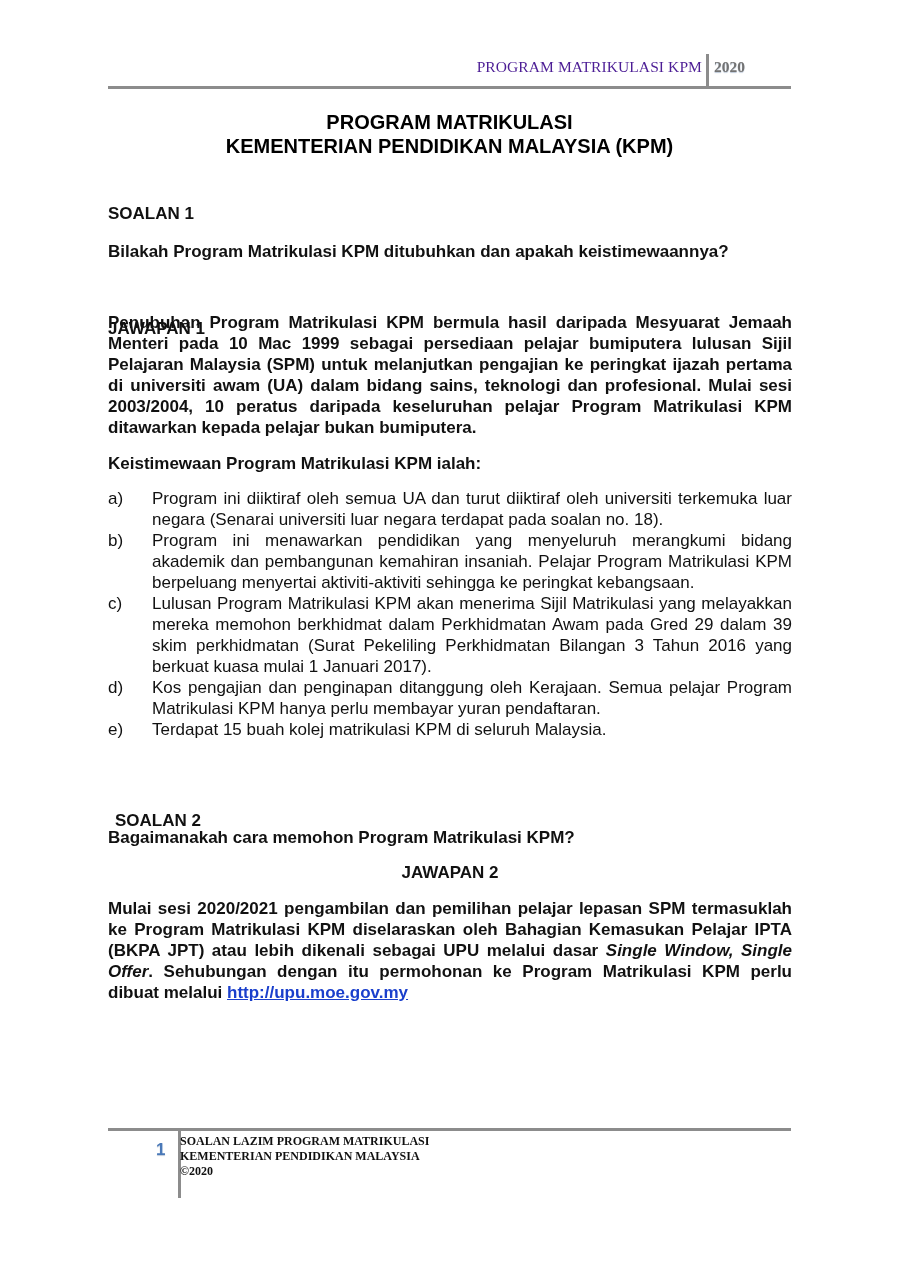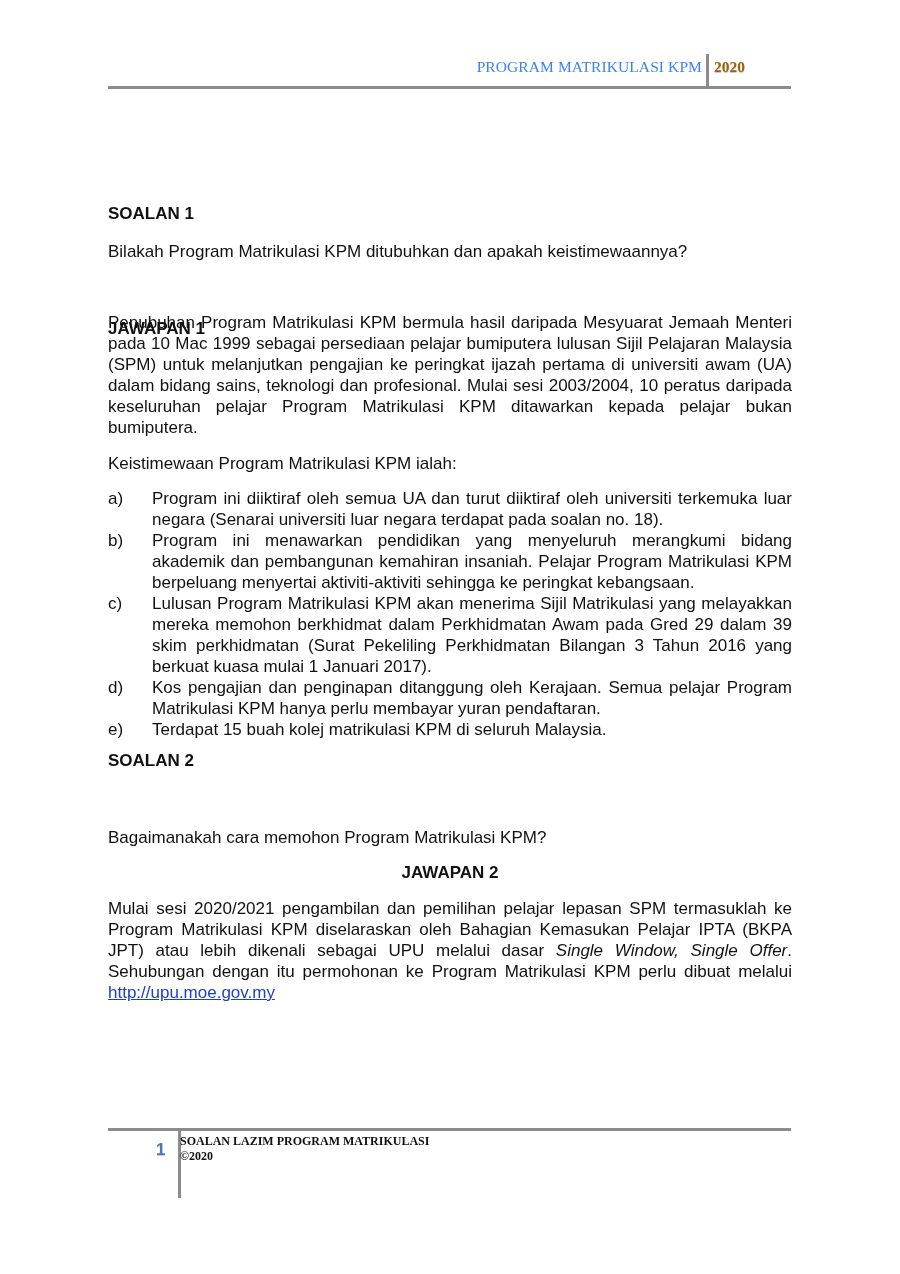--- a/index.html
+++ b/index.html
@@ -8,7 +8,7 @@
 
   
   .hdr-text { position: absolute; top: 58px; left: 440px; width: 262px; text-align: right;
-    font-family: "Liberation Serif", serif; font-size: 15.5px; color: #3b82f6; letter-spacing: 0.1px; }
+    font-family: "Liberation Serif", serif; font-size: 15.5px; color: #4c1d95; letter-spacing: 0.1px; }
   .hdr-vline { position: absolute; top: 54px; left: 706px; width: 3px; height: 34px; background: #8c8c8c; }
   .hdr-year { position: absolute; top: 58px; left: 714px; font-family: "Liberation Serif", serif;
     font-weight: bold; font-size: 15.5px; color: #a16207; text-shadow: 0 1px 1px #bcc8d8; }

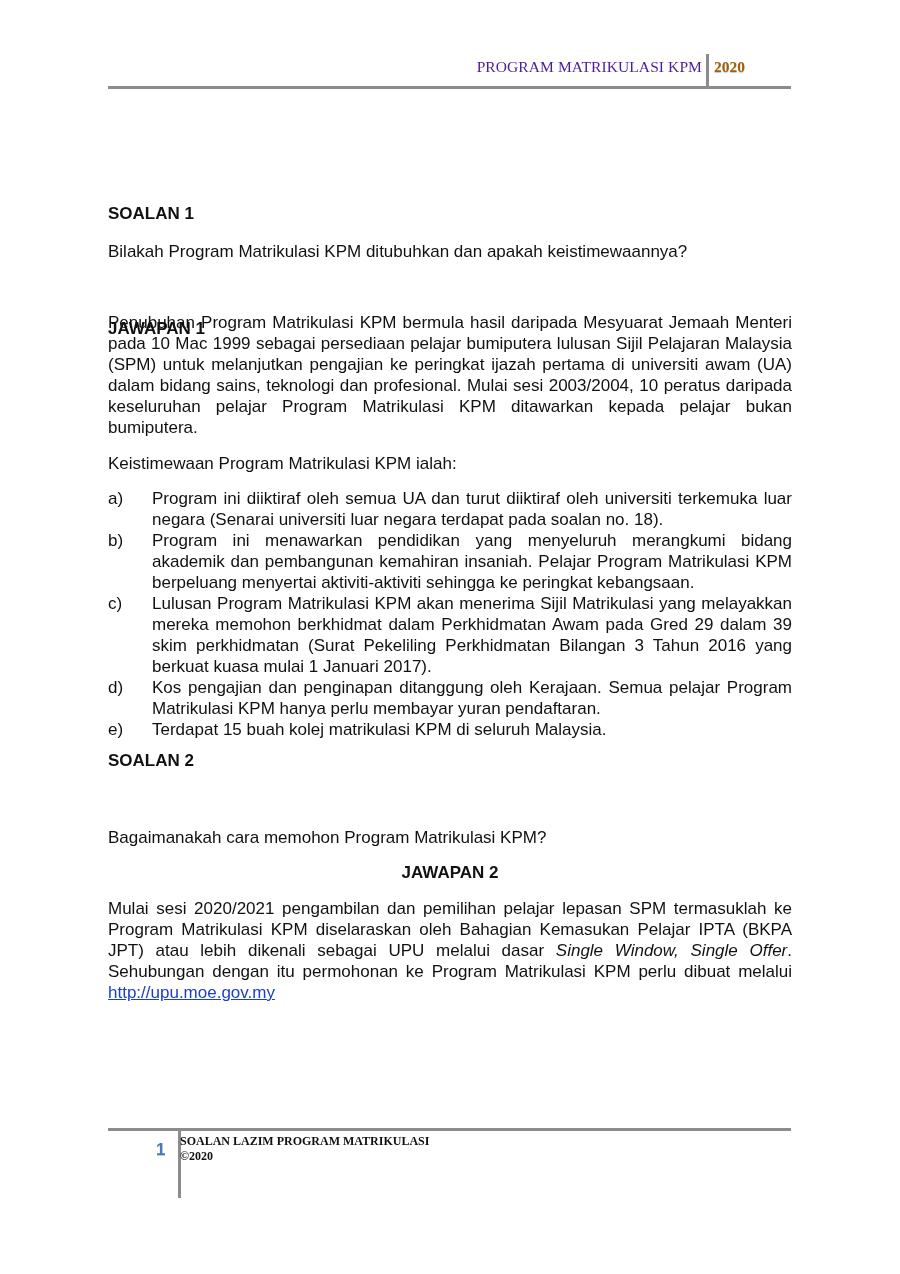--- a/index.html
+++ b/index.html
@@ -11,7 +11,7 @@
     font-family: "Liberation Serif", serif; font-size: 15.5px; color: #4c1d95; letter-spacing: 0.1px; }
   .hdr-vline { position: absolute; top: 54px; left: 706px; width: 3px; height: 34px; background: #8c8c8c; }
   .hdr-year { position: absolute; top: 58px; left: 714px; font-family: "Liberation Serif", serif;
-    font-weight: bold; font-size: 15.5px; color: #a16207; text-shadow: 0 1px 1px #bcc8d8; }
+    font-weight: bold; font-size: 15.5px; color: #737373; text-shadow: 0 1px 1px #bcc8d8; }
   .hdr-line { position: absolute; top: 86px; left: 108px; width: 683px; height: 3px; background: #8c8c8c; }
 
   

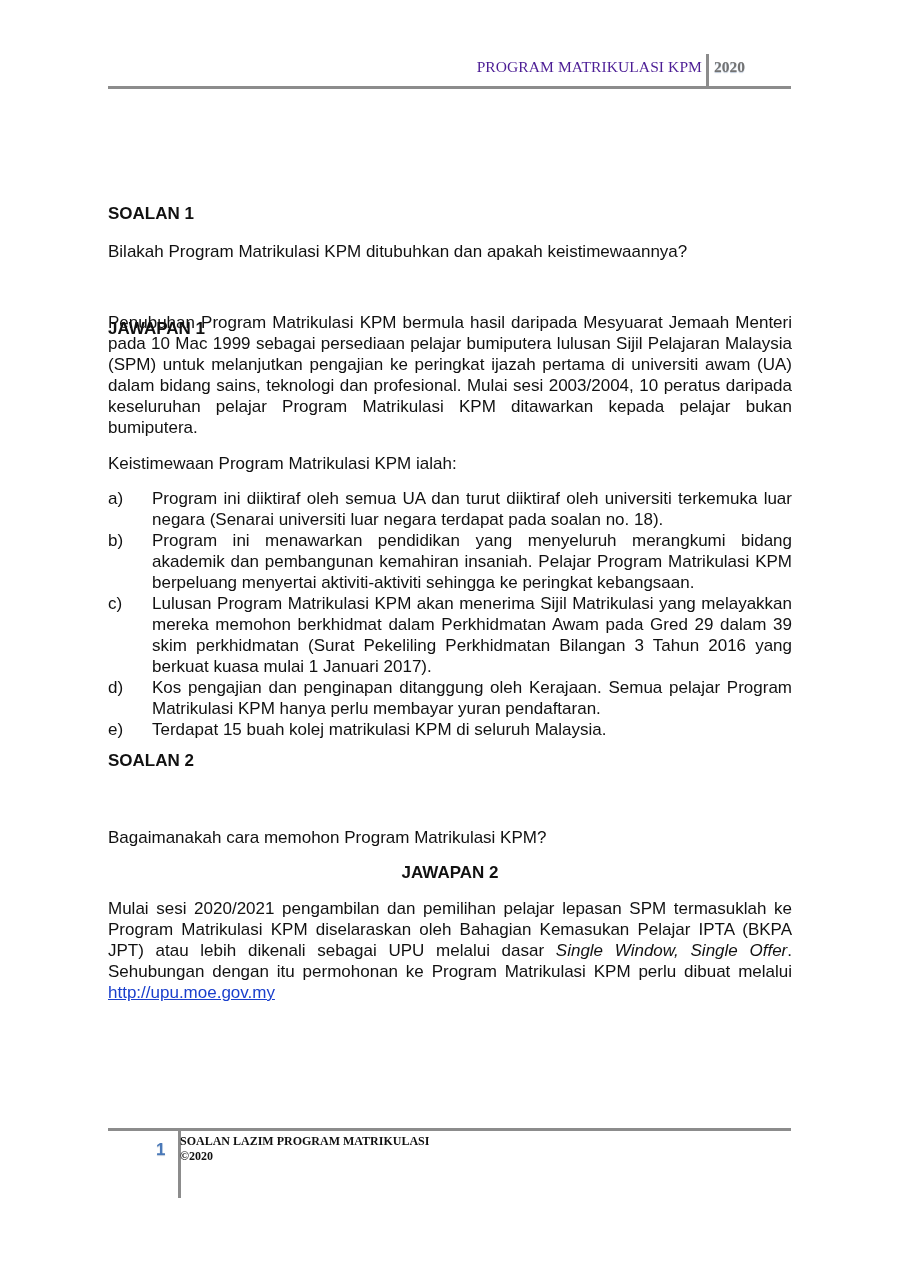--- a/index.html
+++ b/index.html
@@ -45,6 +45,7 @@
 <div class="hdr-line"></div>
 
 <div class="title">
+  <div>PROGRAM MATRIKULASI</div>
 </div>
 
 <div class="content h" style="top:203px;">SOALAN 1</div>

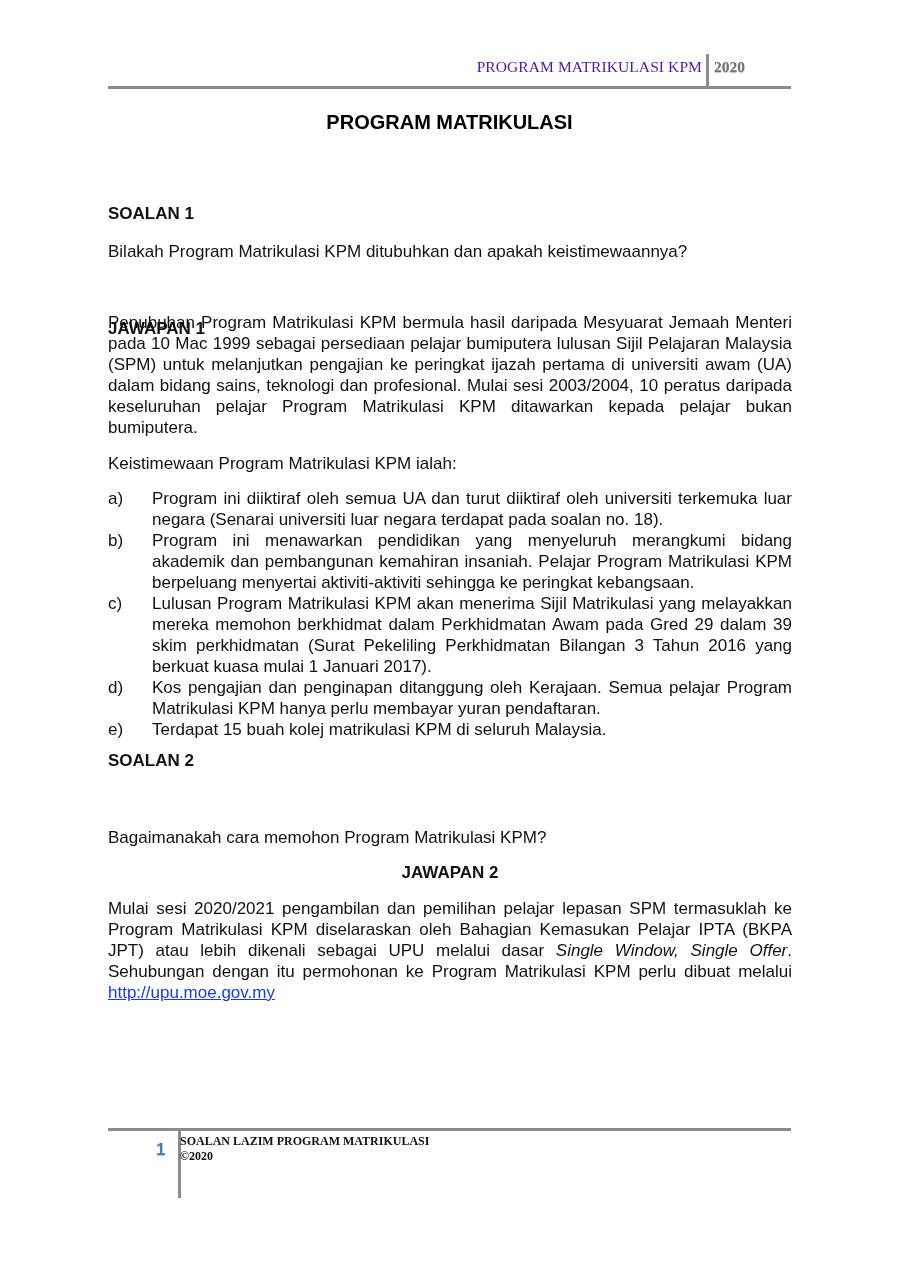--- a/index.html
+++ b/index.html
@@ -46,6 +46,7 @@
 
 <div class="title">
   <div>PROGRAM MATRIKULASI</div>
+  <div>KEMENTERIAN PENDIDIKAN MALAYSIA (KPM)</div>
 </div>
 
 <div class="content h" style="top:203px;">SOALAN 1</div>

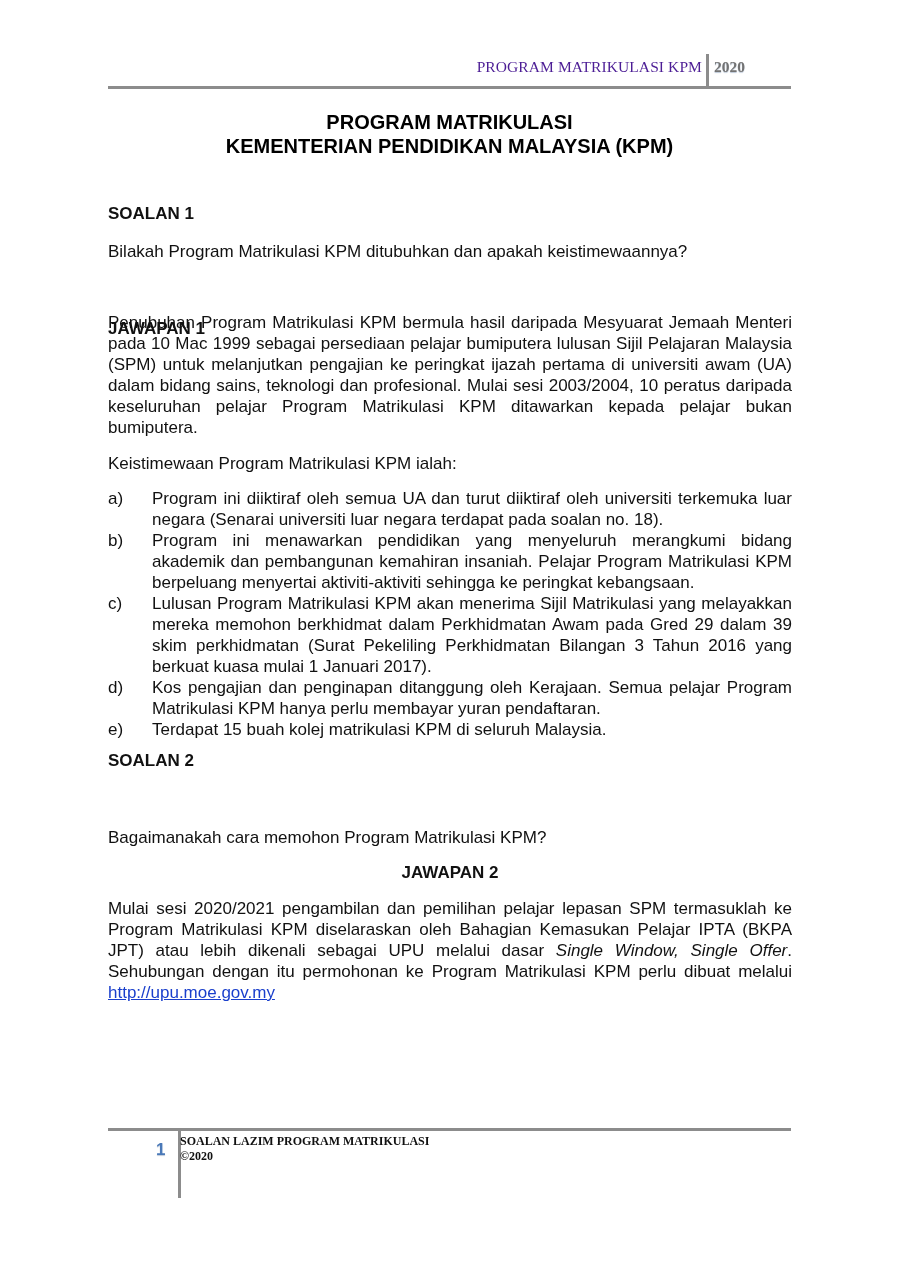--- a/index.html
+++ b/index.html
@@ -18,7 +18,7 @@
   .title { position: absolute; top: 110px; left: 108px; width: 683px; text-align: center;
     font-weight: bold; font-size: 20px; line-height: 24px; color: #000; }
 
-  .content { position: absolute; left: 108px; width: 684px; font-size: 17px; line-height: 21px; color: #111; }
+  .content { position: absolute; left: 108px; width: 684px; font-size: 17px; line-height: 21px; color: #111; font-weight: bold; }
   .h { font-weight: bold; font-size: 17px; }
   .para { text-align: justify; }
   .list { position: absolute; left: 108px; width: 684px; font-size: 17px; line-height: 21px; }

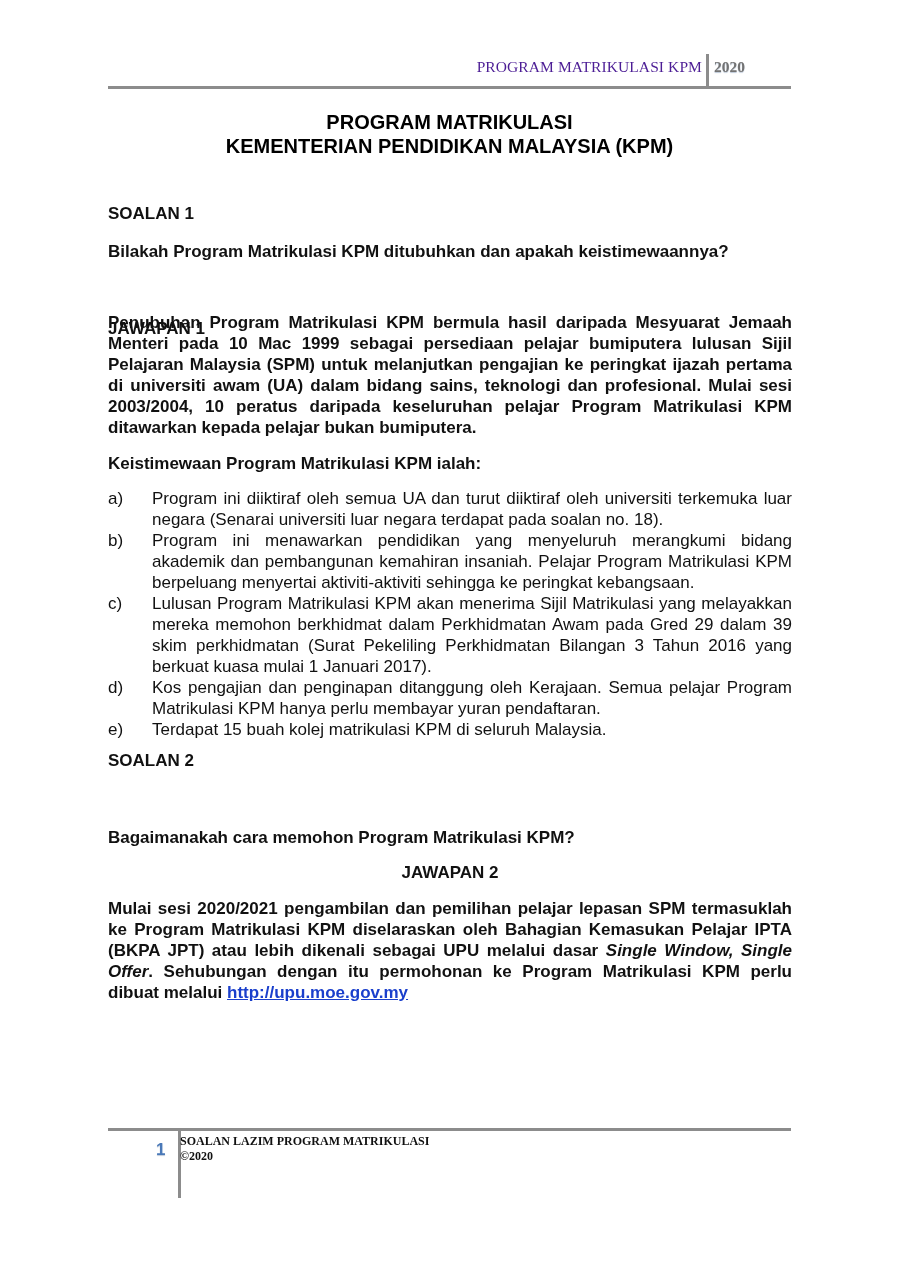--- a/index.html
+++ b/index.html
@@ -78,7 +78,7 @@
   </div>
 </div>
 
-<div class="content h" style="top:750px;">SOALAN 2</div>
+<div class="content h" style="top:810px;margin-left:7px;">SOALAN 2</div>
 <div class="content" style="top:827px;">Bagaimanakah cara memohon Program Matrikulasi KPM?</div>
 <div class="content h" style="top:862px;text-align:center;">JAWAPAN 2</div>
 <div class="content para" style="top:898px;"><span>Mulai sesi 2020/2021 pengambilan dan pemilihan pelajar lepasan SPM termasuklah ke Program Matrikulasi KPM diselaraskan oleh Bahagian Kemasukan Pelajar IPTA (BKPA JPT) atau lebih dikenali sebagai UPU melalui dasar </span><em>Single Window, Single Offer</em><span>. Sehubungan dengan itu permohonan ke Program Matrikulasi KPM perlu dibuat melalui </span><a class="link">http://upu.moe.gov.my</a></div>

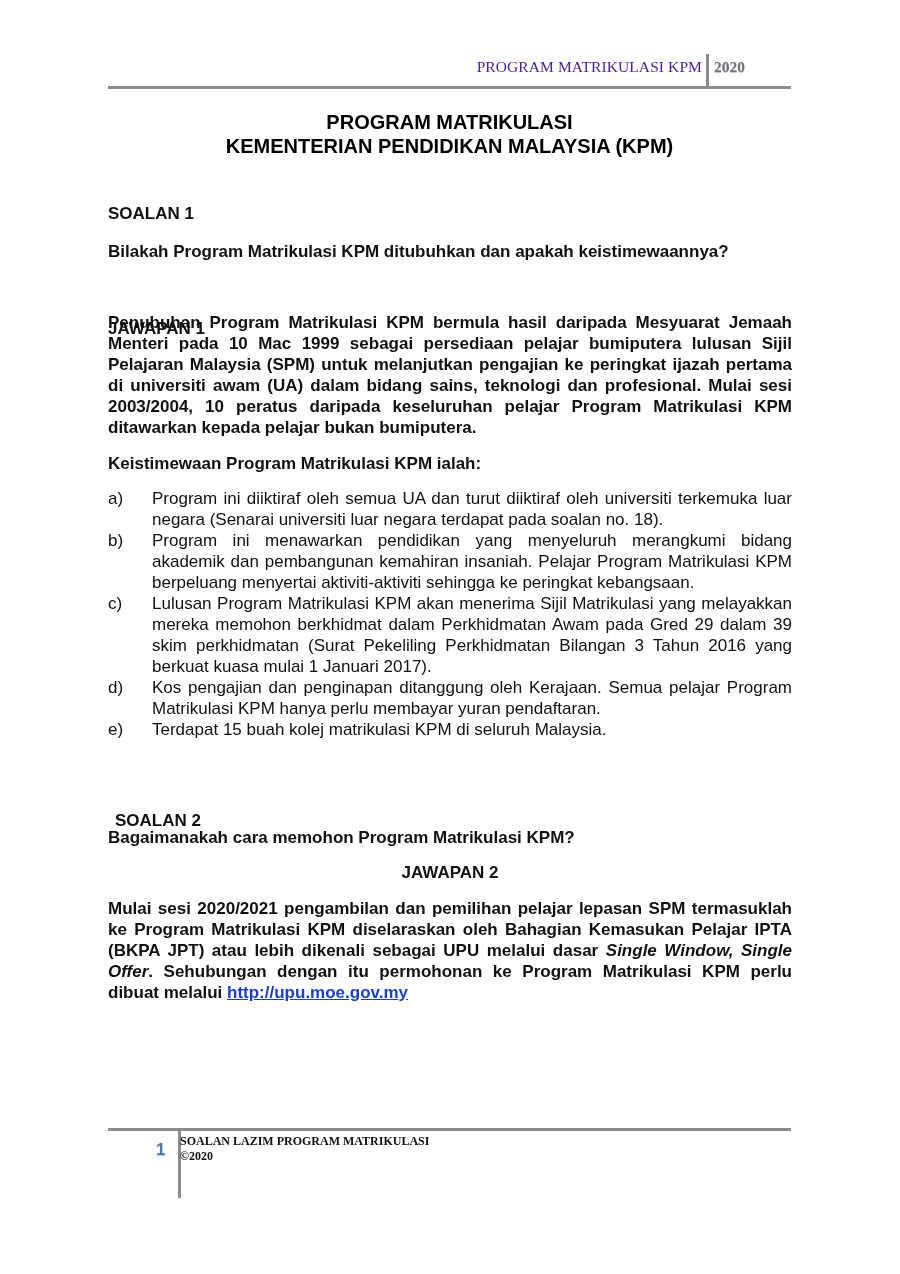--- a/index.html
+++ b/index.html
@@ -88,6 +88,7 @@
 <div class="ftr-page">1</div>
 <div class="ftr-text">
   <div>SOALAN LAZIM PROGRAM MATRIKULASI</div>
+  <div>KEMENTERIAN PENDIDIKAN MALAYSIA</div>
   <div>©2020</div>
 </div>
 

